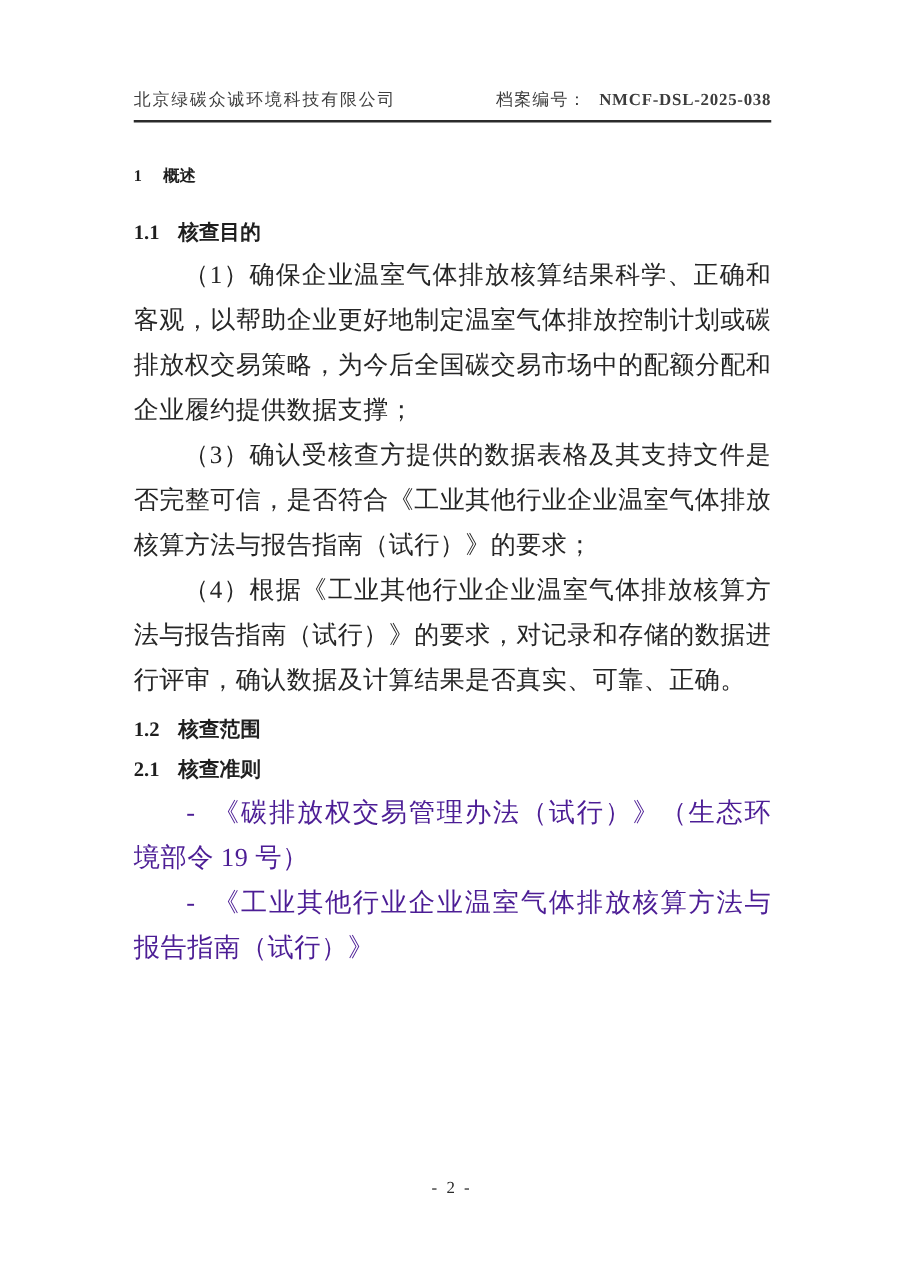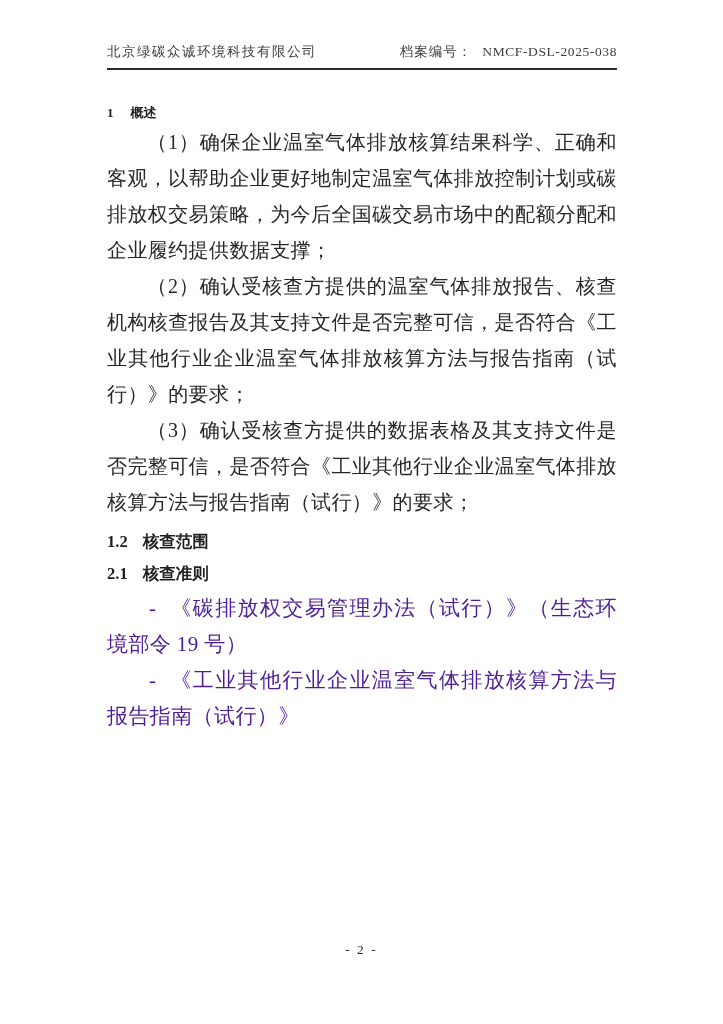--- a/index.html
+++ b/index.html
@@ -46,8 +46,9 @@
   }
   .doc-header .file-no .value {
     margin-left: 10px;
-    font-weight: 400;
+    font-weight: 700;
     letter-spacing: 0.6px;
+    margin-top: 28px;
   }
   
   h1.h1 {

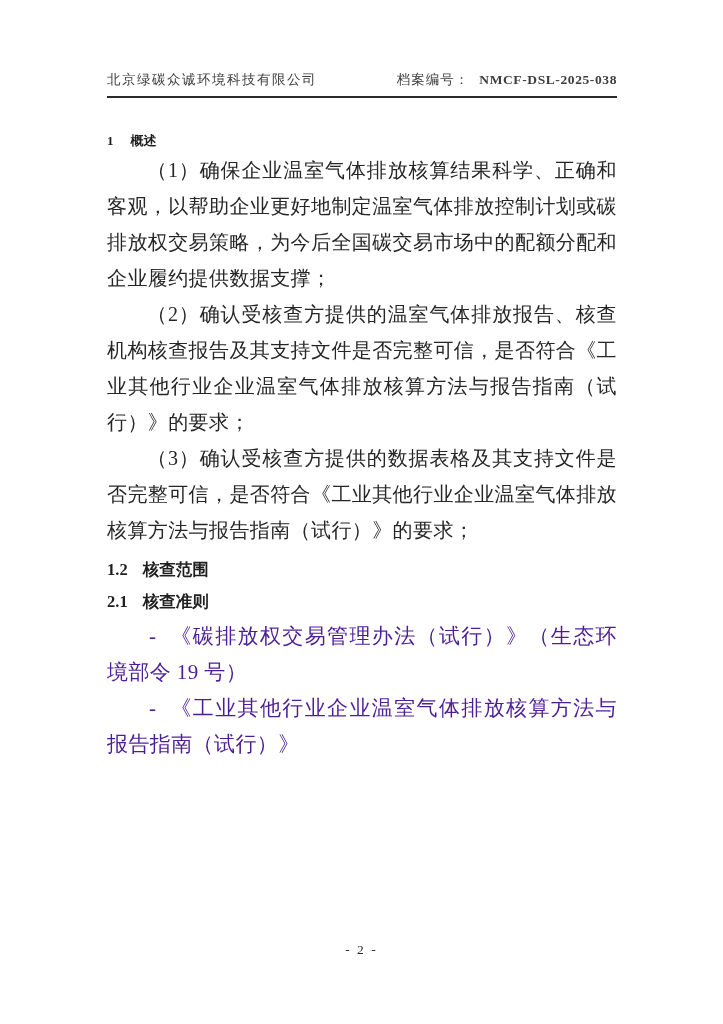--- a/index.html
+++ b/index.html
@@ -127,6 +127,9 @@
       <span class="hnum">1</span><span>概述</span>
     </h1>
 
+    <h2 class="h2 first">
+      <span class="hnum">1.1</span><span>核查目的</span>
+    </h2>
 
     <p class="body-p">（1）确保企业温室气体排放核算结果科学、正确和客观，以帮助企业更好地制定温室气体排放控制计划或碳排放权交易策略，为今后全国碳交易市场中的配额分配和企业履约提供数据支撑；</p>
     <p class="body-p">（2）确认受核查方提供的温室气体排放报告、核查机构核查报告及其支持文件是否完整可信，是否符合《工业其他行业企业温室气体排放核算方法与报告指南（试行）》的要求；</p>

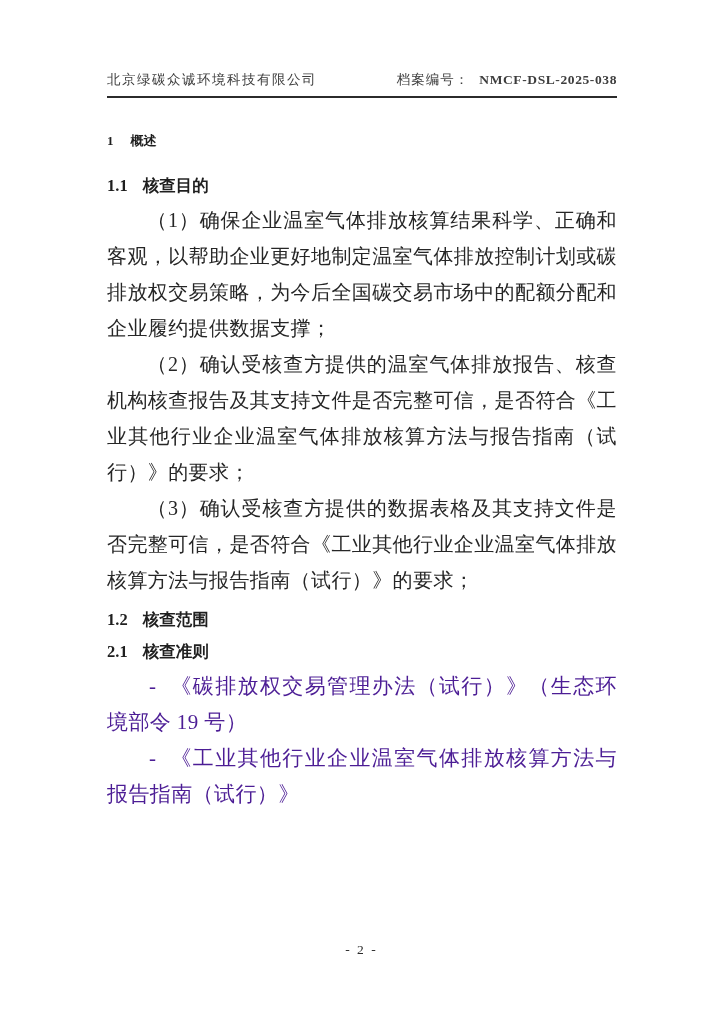--- a/index.html
+++ b/index.html
@@ -132,7 +132,6 @@
     </h2>
 
     <p class="body-p">（1）确保企业温室气体排放核算结果科学、正确和客观，以帮助企业更好地制定温室气体排放控制计划或碳排放权交易策略，为今后全国碳交易市场中的配额分配和企业履约提供数据支撑；</p>
-    <p class="body-p">（2）确认受核查方提供的温室气体排放报告、核查机构核查报告及其支持文件是否完整可信，是否符合《工业其他行业企业温室气体排放核算方法与报告指南（试行）》的要求；</p>
     <p class="body-p">（3）确认受核查方提供的数据表格及其支持文件是否完整可信，是否符合《工业其他行业企业温室气体排放核算方法与报告指南（试行）》的要求；</p>
 
     <h2 class="h2">

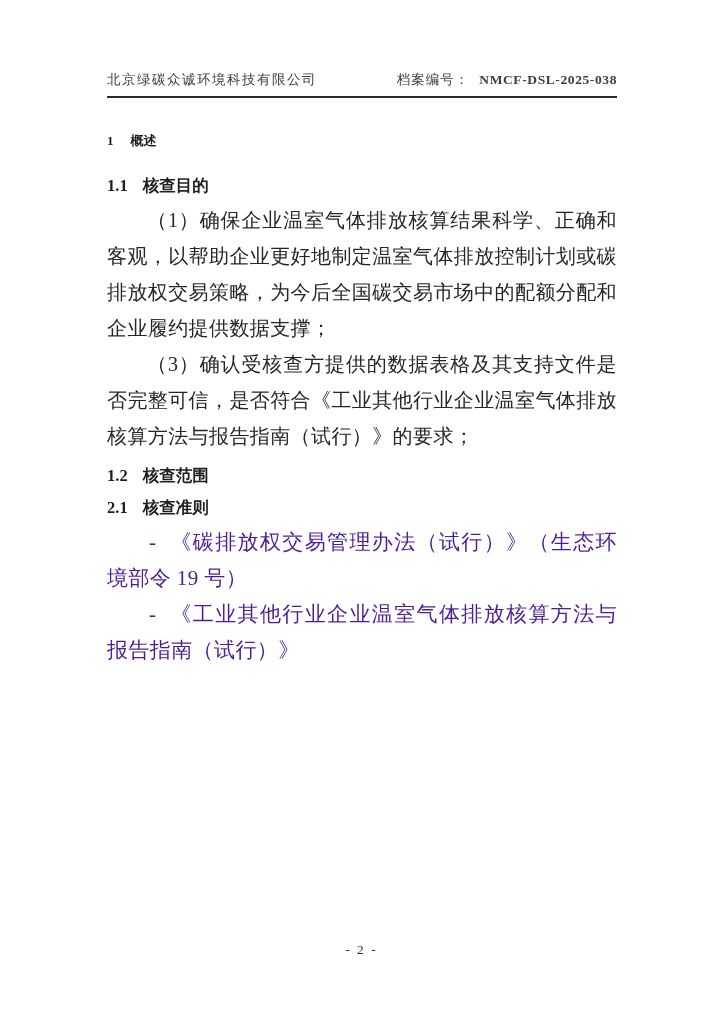--- a/index.html
+++ b/index.html
@@ -133,6 +133,7 @@
 
     <p class="body-p">（1）确保企业温室气体排放核算结果科学、正确和客观，以帮助企业更好地制定温室气体排放控制计划或碳排放权交易策略，为今后全国碳交易市场中的配额分配和企业履约提供数据支撑；</p>
     <p class="body-p">（3）确认受核查方提供的数据表格及其支持文件是否完整可信，是否符合《工业其他行业企业温室气体排放核算方法与报告指南（试行）》的要求；</p>
+    <p class="body-p">（4）根据《工业其他行业企业温室气体排放核算方法与报告指南（试行）》的要求，对记录和存储的数据进行评审，确认数据及计算结果是否真实、可靠、正确。</p>
 
     <h2 class="h2">
       <span class="hnum">1.2</span><span>核查范围</span>

